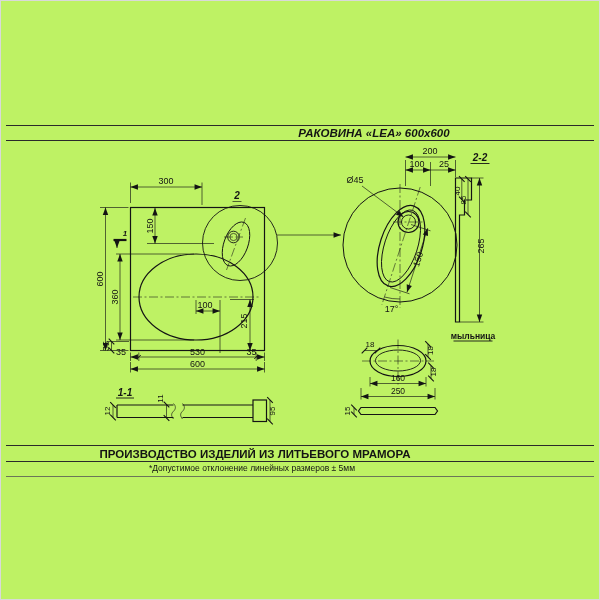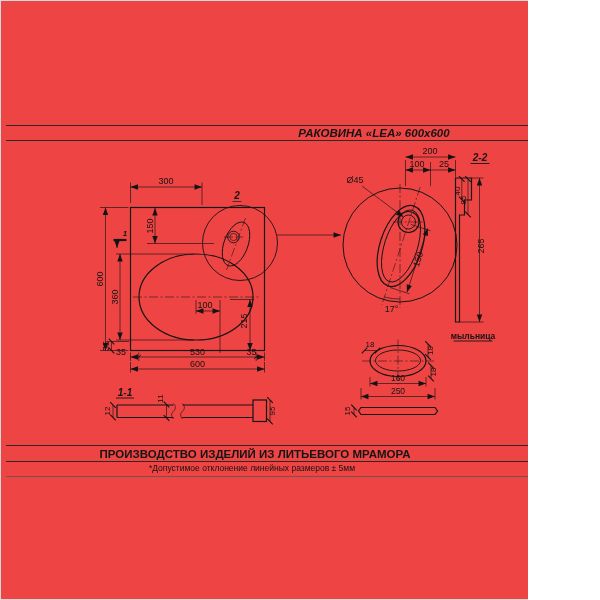--- a/index.html
+++ b/index.html
@@ -3,7 +3,7 @@
 <meta charset="utf-8">
 <style>
   html,body{margin:0;padding:0;background:#ffffff;}
-  .page{width:528px;height:600px;position:relative;background:#ef4444;font-family:"Liberation Sans",sans-serif;overflow:hidden;}
+  .page{width:600px;height:600px;position:relative;background:#bef264;font-family:"Liberation Sans",sans-serif;overflow:hidden;}
   svg{display:block;}
   svg text{fill:#141414;font-family:"Liberation Sans",sans-serif;font-size:9px;}
   .t8{font-size:8px;}

